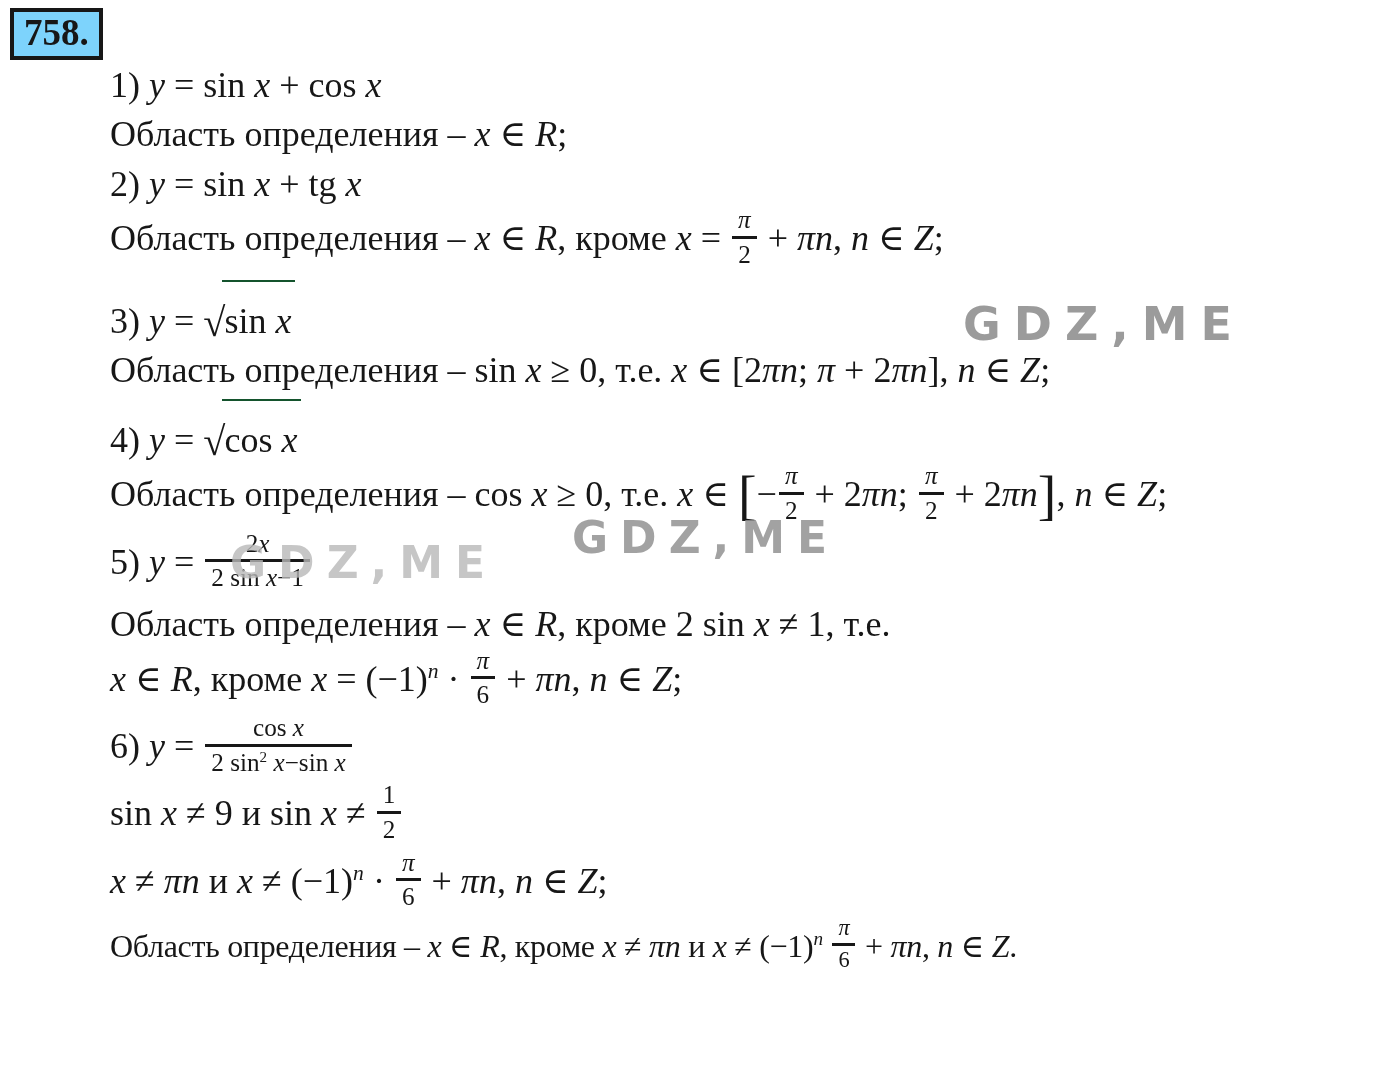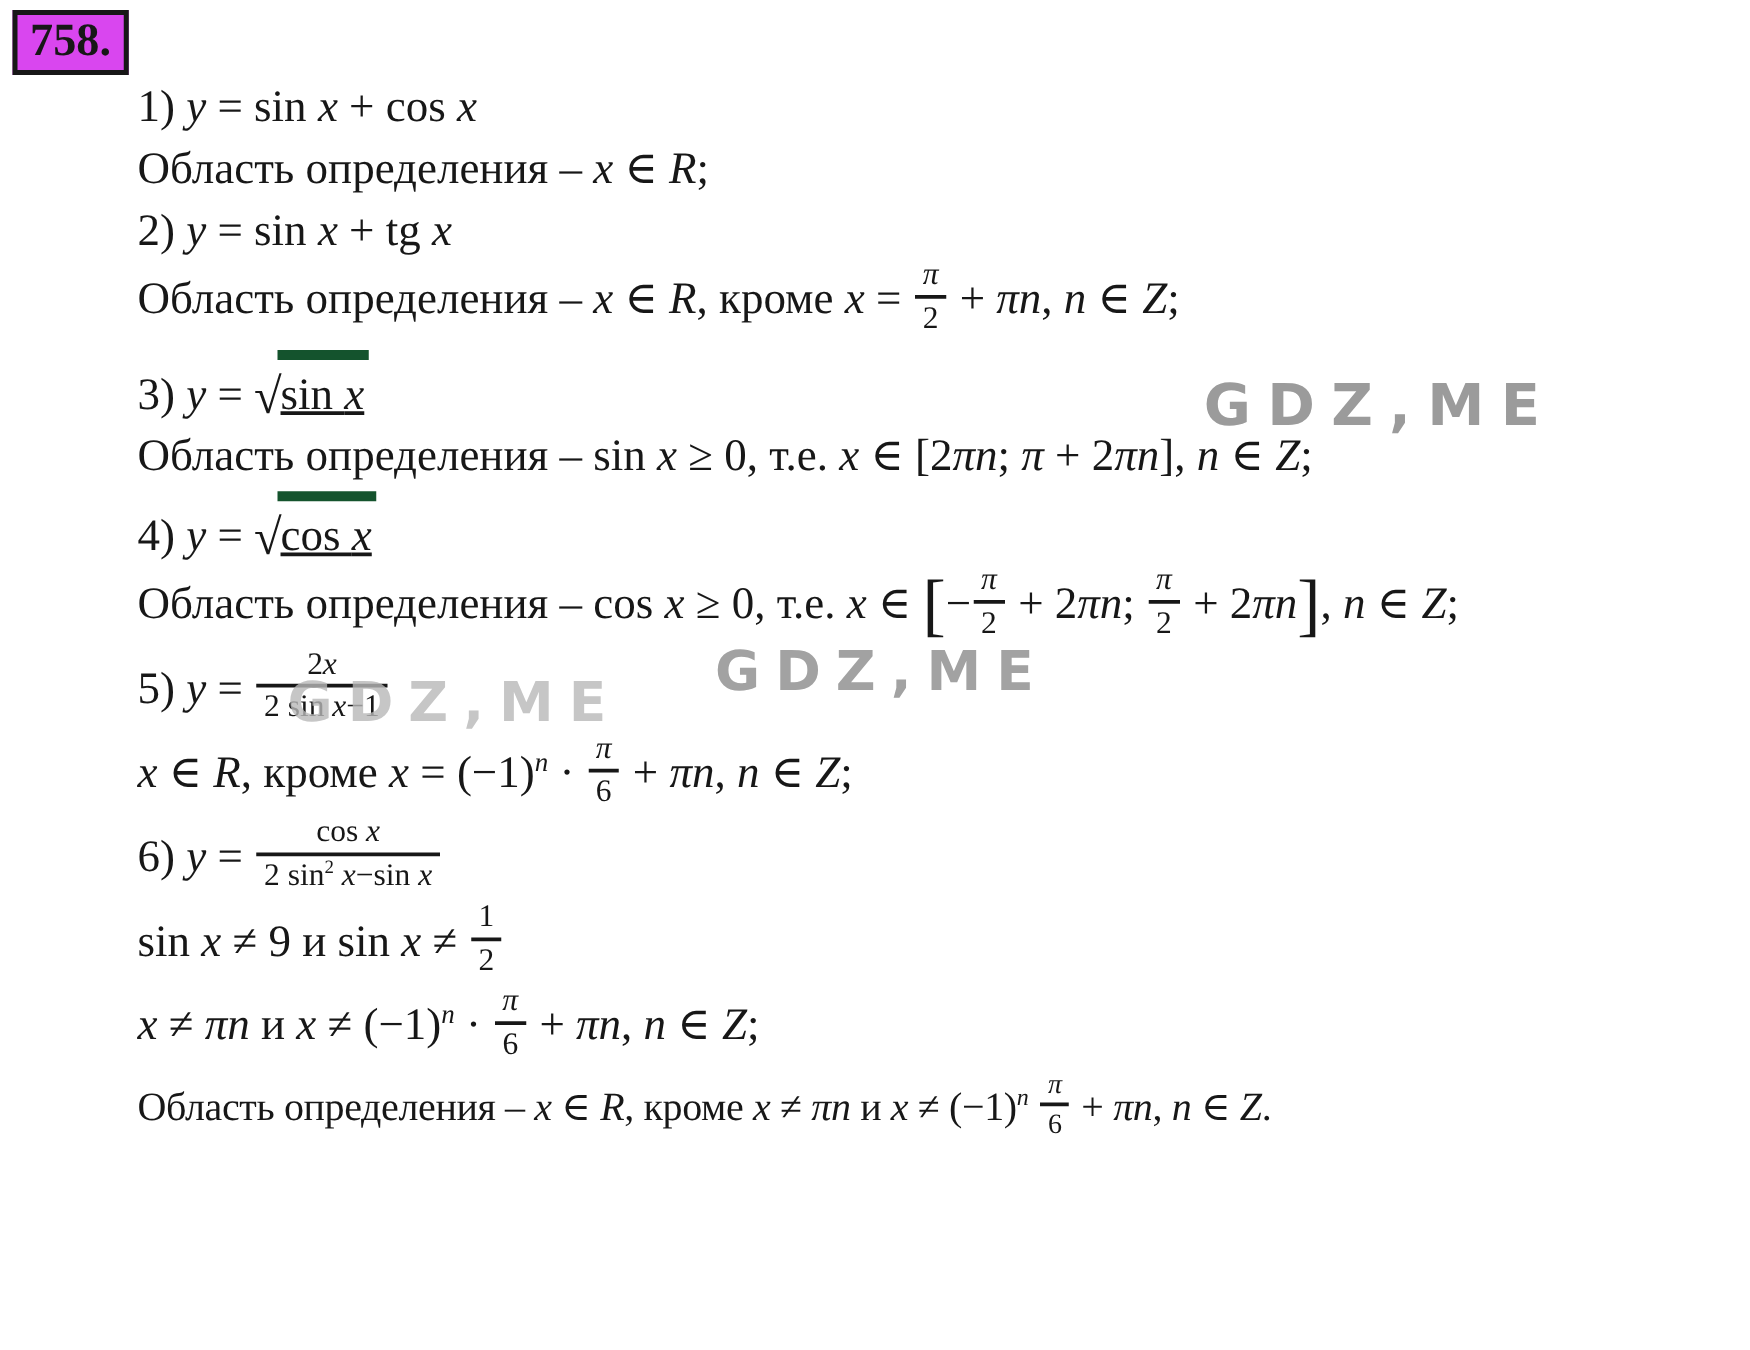--- a/index.html
+++ b/index.html
@@ -13,7 +13,7 @@
     border:4px solid #171717;
     font-weight:bold;font-size:37px;line-height:1.08;
     padding:1px 10px 3px 10px;
-    background:#d946ef;
+    background:#7dd3fc;
   }
   .content{
     position:absolute;left:110px;top:64px;width:1290px;

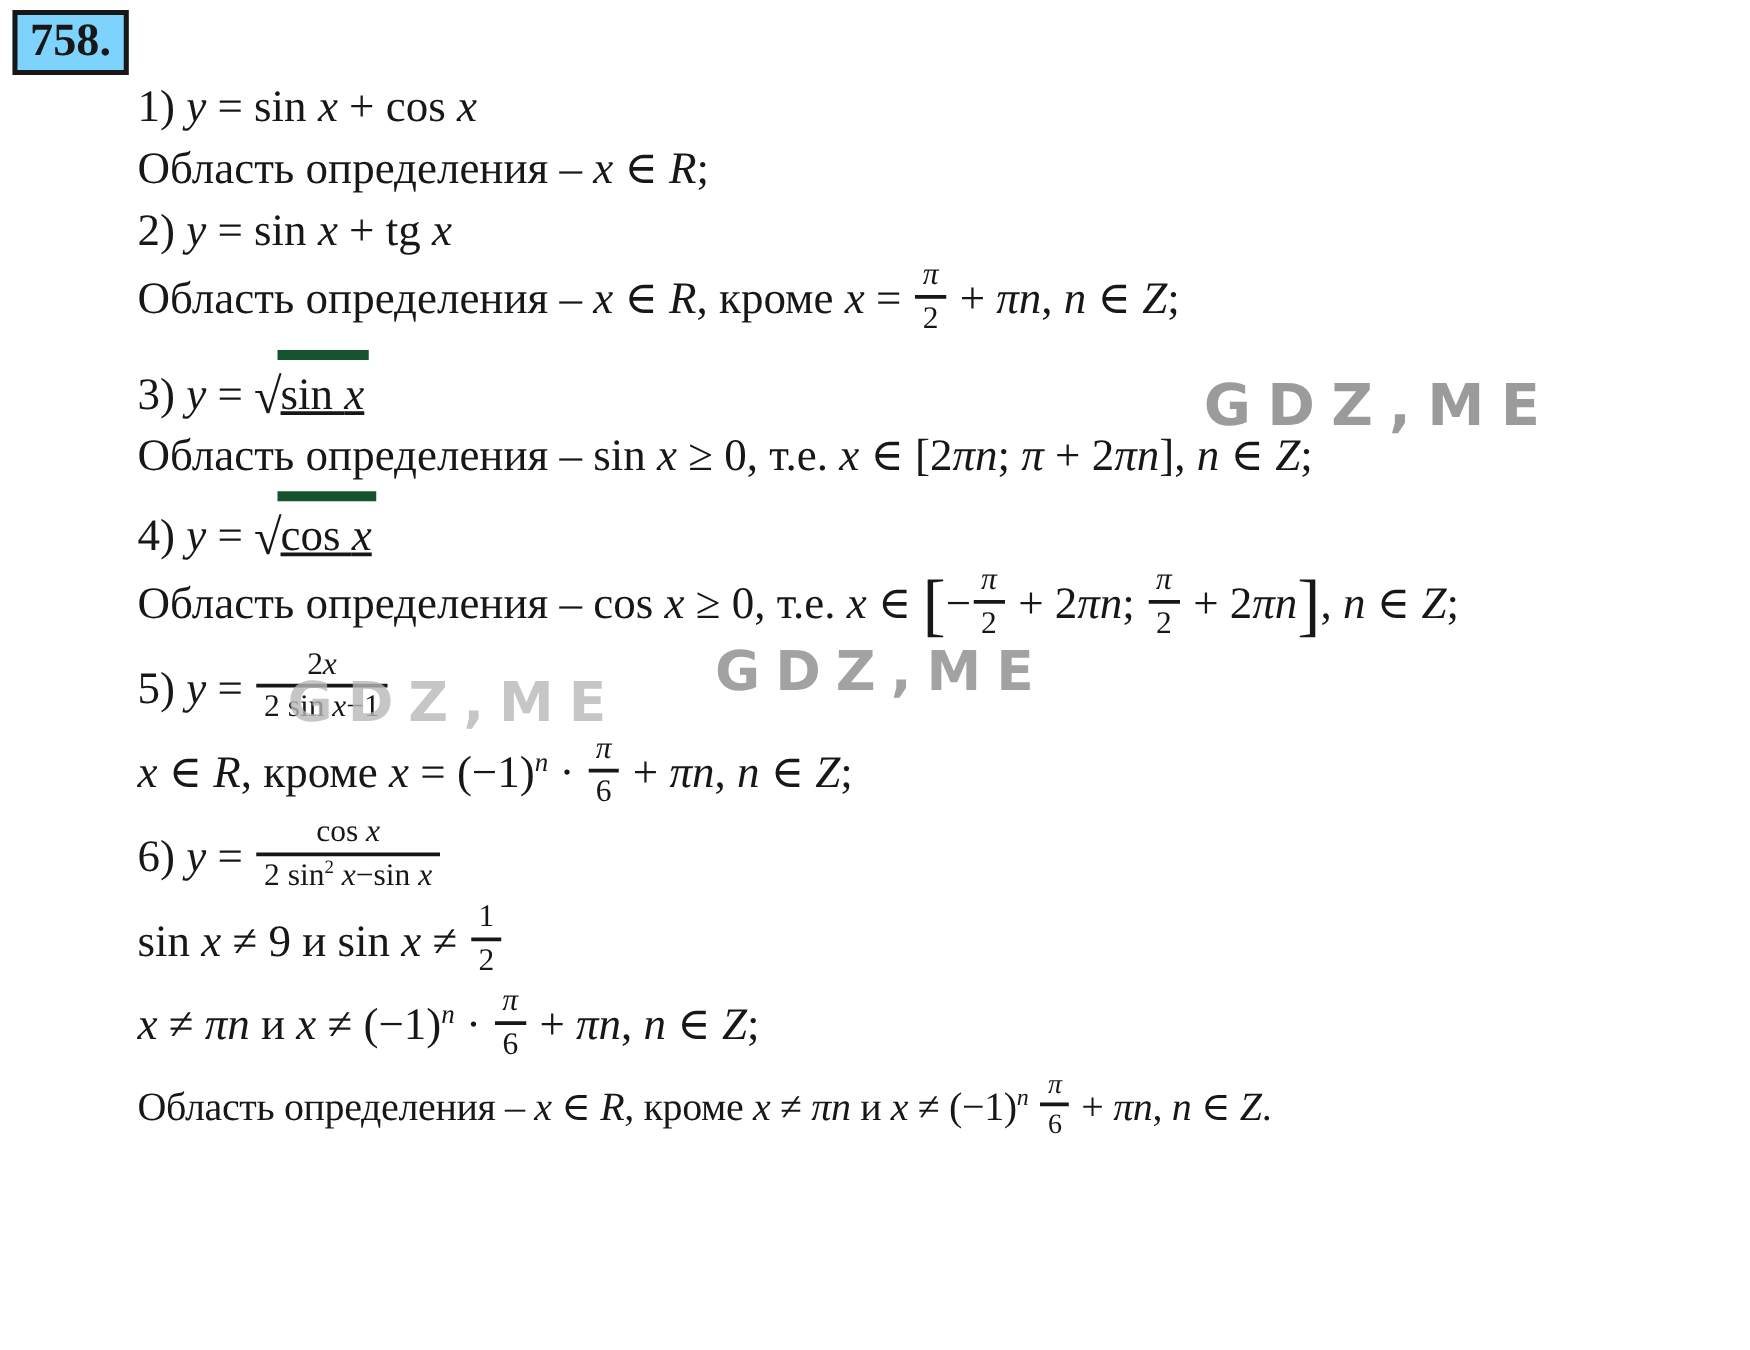--- a/index.html
+++ b/index.html
@@ -35,7 +35,7 @@
   .frac .fd{display:block;border-top:3px solid #171717;padding:3px 6px 0 6px;}
   .sqrt{display:inline-block;white-space:nowrap;}
   .sqrt .rs{font-size:1.12em;line-height:0.9;vertical-align:-0.08em;}
-  .sqrt .rc{display:inline-block;border-top:8px solid #14532d;padding:6px 4px 0 2px;margin-left:-3px;text-decoration:underline;}
+  .sqrt .rc{display:inline-block;border-top:2px solid #14532d;padding:18px 4px 0 2px;margin-left:-3px;}
   .big{font-size:1.55em;line-height:0;vertical-align:-0.14em;}
   .wm{
     position:absolute;

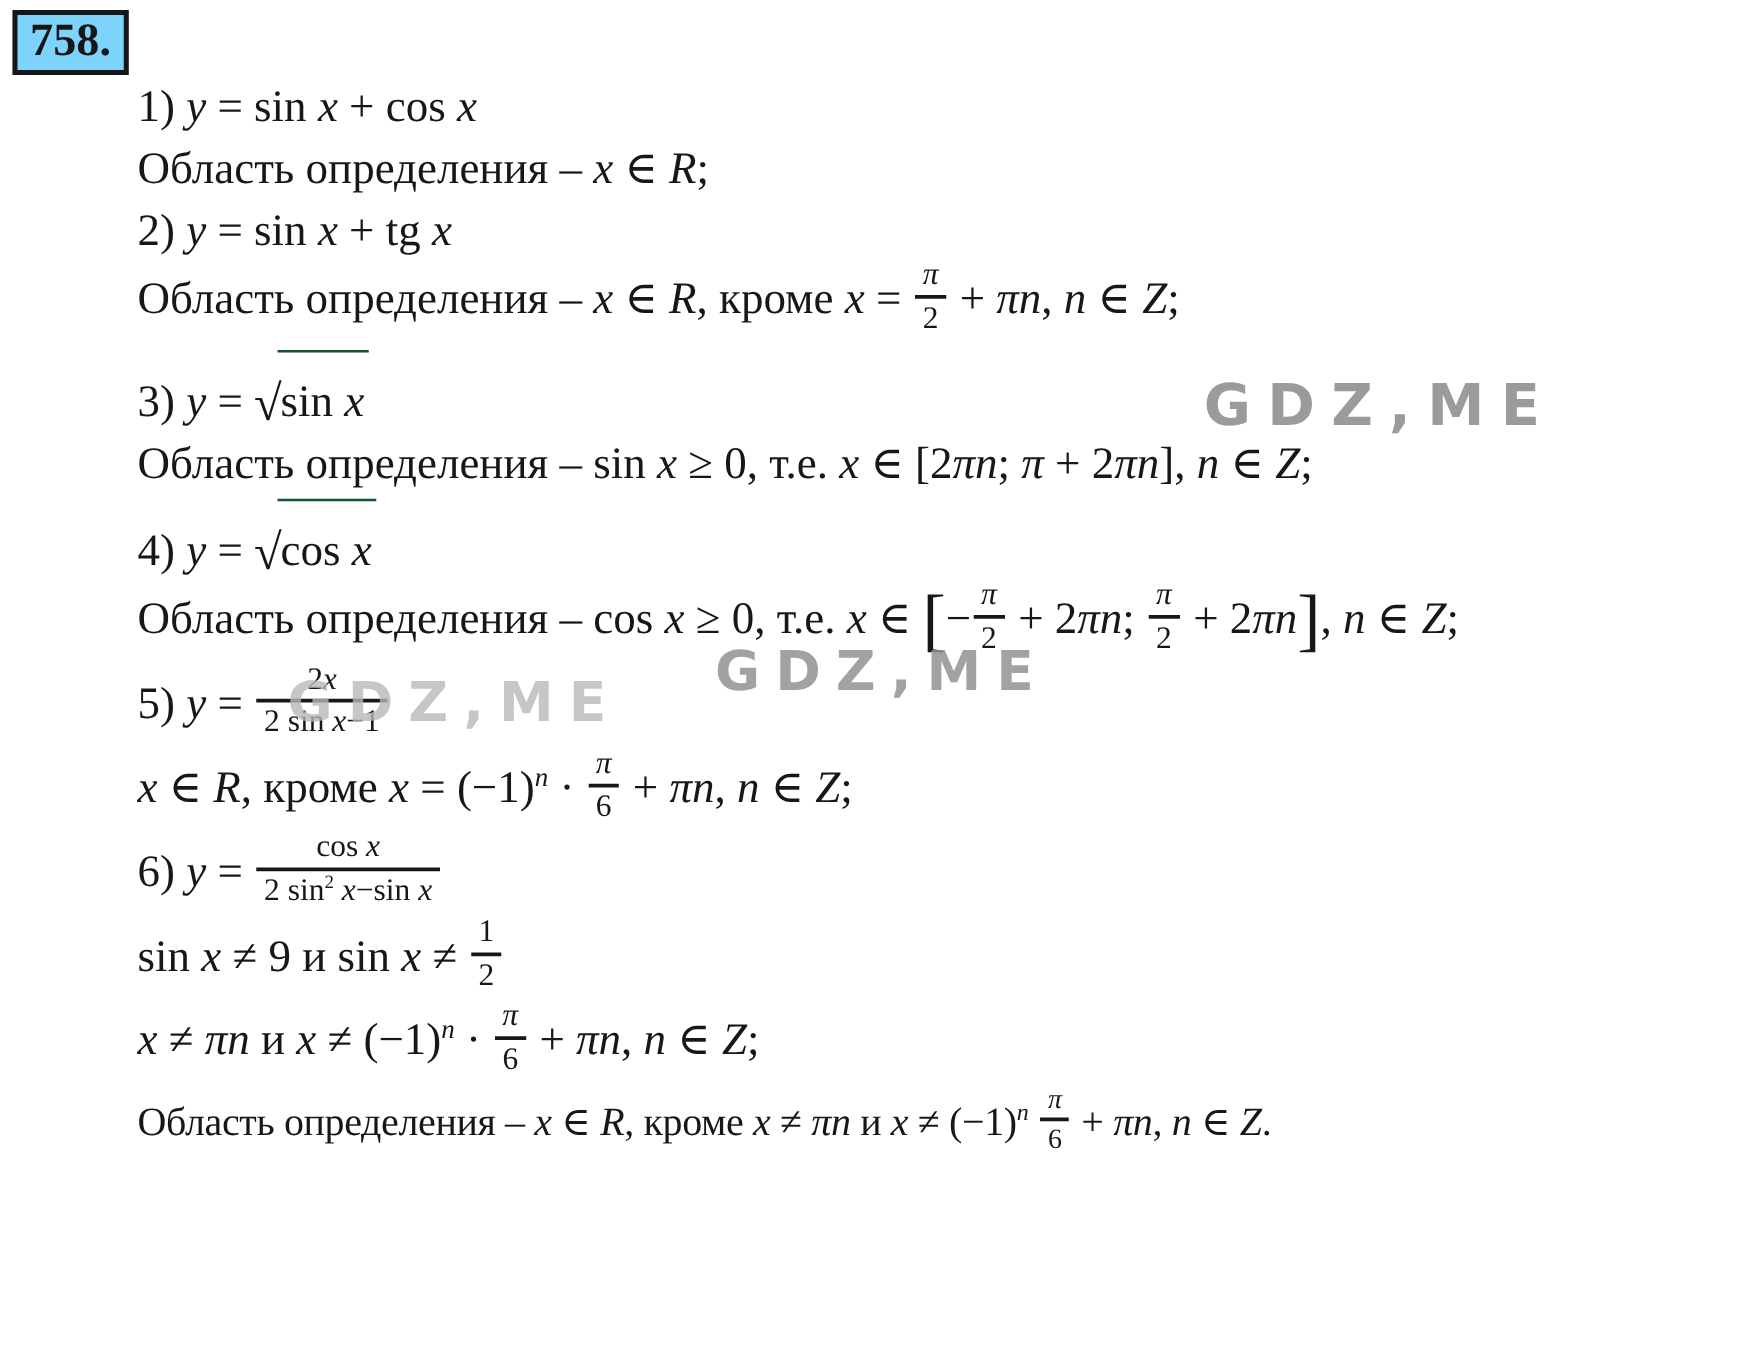--- a/index.html
+++ b/index.html
@@ -61,6 +61,7 @@
   <div class="line"><span class="rm">4) </span><span class="it">y</span><span class="rm"> = </span><span class="sqrt"><span class="rs">√</span><span class="rc"><span class="rm">cos </span><span class="it">x</span></span></span></div>
   <div class="line"><span class="rm">Область определения – cos </span><span class="it">x</span><span class="rm"> ≥ 0, т.е. </span><span class="it">x</span><span class="rm"> ∈ </span><span class="big">[</span><span class="rm">−</span><span class="frac"><span class="fn"><span class="it">π</span></span><span class="fd"><span class="rm">2</span></span></span><span class="rm"> + 2</span><span class="it">πn</span><span class="rm">; </span><span class="frac"><span class="fn"><span class="it">π</span></span><span class="fd"><span class="rm">2</span></span></span><span class="rm"> + 2</span><span class="it">πn</span><span class="big">]</span><span class="rm">, </span><span class="it">n</span><span class="rm"> ∈ </span><span class="it">Z</span><span class="rm">;</span></div>
   <div class="line"><span class="rm">5) </span><span class="it">y</span><span class="rm"> = </span><span class="frac"><span class="fn"><span class="rm">2</span><span class="it">x</span></span><span class="fd"><span class="rm">2 sin </span><span class="it">x</span><span class="rm">−1</span></span></span></div>
+  <div class="line"><span class="rm">Область определения – </span><span class="it">x</span><span class="rm"> ∈ </span><span class="it">R</span><span class="rm">, кроме 2 sin </span><span class="it">x</span><span class="rm"> ≠ 1, т.е.</span></div>
   <div class="line"><span class="it">x</span><span class="rm"> ∈ </span><span class="it">R</span><span class="rm">, кроме </span><span class="it">x</span><span class="rm"> = (−1)</span><sup class="sup"><span class="it">n</span></sup><span class="rm"> · </span><span class="frac"><span class="fn"><span class="it">π</span></span><span class="fd"><span class="rm">6</span></span></span><span class="rm"> + </span><span class="it">πn</span><span class="rm">, </span><span class="it">n</span><span class="rm"> ∈ </span><span class="it">Z</span><span class="rm">;</span></div>
   <div class="line"><span class="rm">6) </span><span class="it">y</span><span class="rm"> = </span><span class="frac"><span class="fn"><span class="rm">cos </span><span class="it">x</span></span><span class="fd"><span class="rm">2 sin</span><sup class="sup"><span class="rm">2</span></sup><span class="rm"> </span><span class="it">x</span><span class="rm">−sin </span><span class="it">x</span></span></span></div>
   <div class="line"><span class="rm">sin </span><span class="it">x</span><span class="rm"> ≠ 9 и sin </span><span class="it">x</span><span class="rm"> ≠ </span><span class="frac"><span class="fn"><span class="rm">1</span></span><span class="fd"><span class="rm">2</span></span></span></div>

